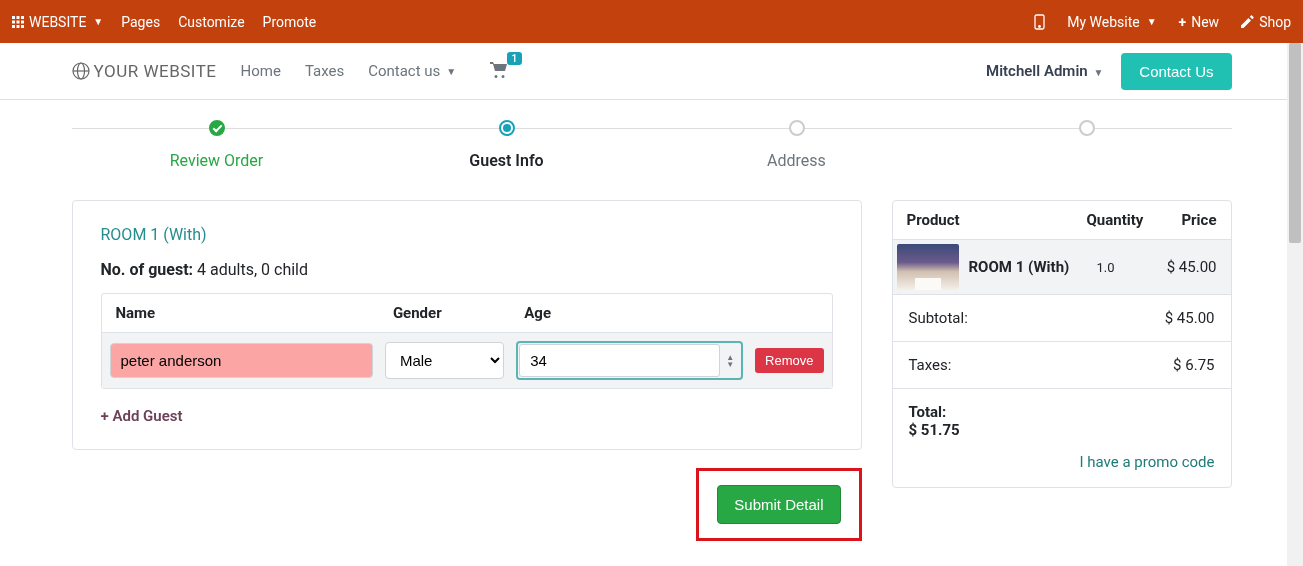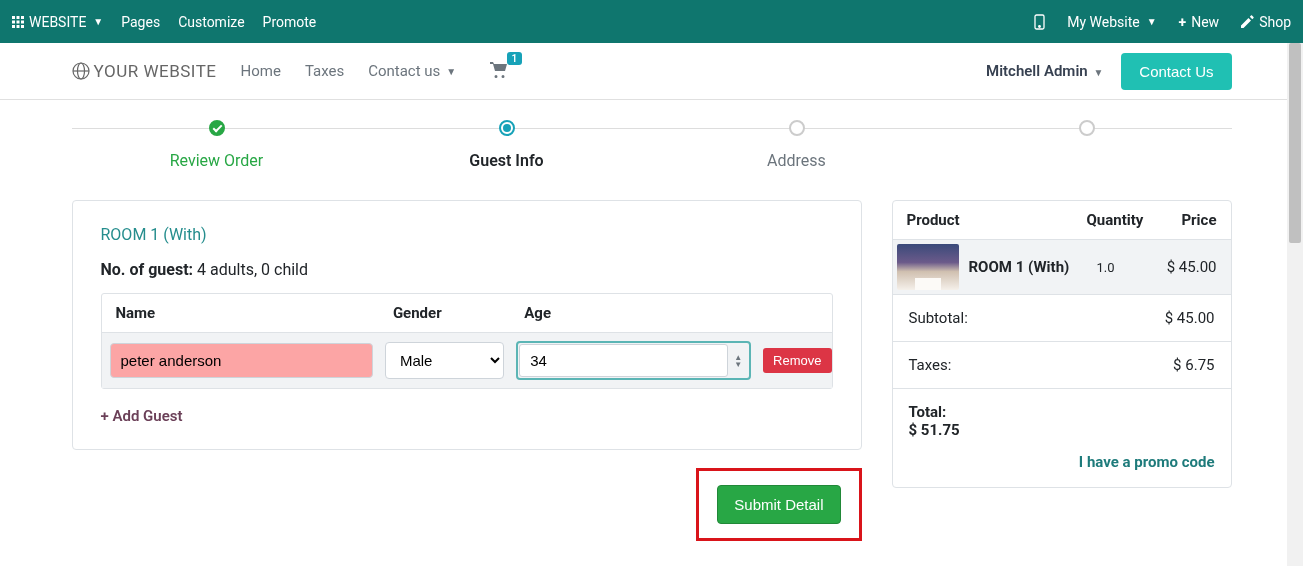--- a/index.html
+++ b/index.html
@@ -5,7 +5,7 @@
     * { box-sizing: border-box; margin: 0; padding: 0; }
     body { font-family: -apple-system, BlinkMacSystemFont, "Segoe UI", Roboto, sans-serif; font-size: 14px; color: #212529; background: #fff; }
     
-    .topbar { background: #0f766e; color: #fff; height: 43px; display: flex; align-items: center; padding: 0 12px; justify-content: space-between; }
+    .topbar { background: #c2410c; color: #fff; height: 43px; display: flex; align-items: center; padding: 0 12px; justify-content: space-between; }
     .topbar-left { display: flex; align-items: center; gap: 18px; }
     .topbar-right { display: flex; align-items: center; gap: 22px; }
     .topbar-item { color: #fff; font-size: 14px; display: flex; align-items: center; gap: 5px; cursor: pointer; }

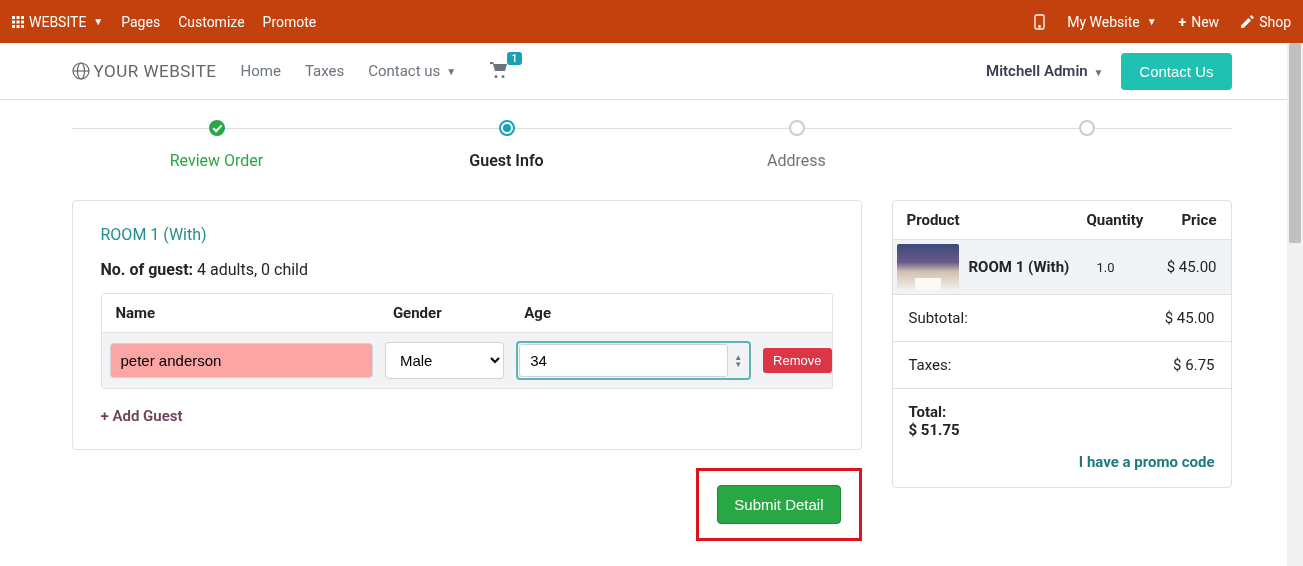--- a/index.html
+++ b/index.html
@@ -52,7 +52,7 @@
     .guest-table th { text-align: left; padding: 10px 14px; font-weight: 700; font-size: 15px; border-bottom: 1px solid #dee2e6; }
     .guest-table td { padding: 8px 6px; background: #f1f3f5; }
     .guest-table td:first-child { padding-left: 8px; }
-    .guest-table td:last-child { padding-right: 0; }
+    .guest-table td:last-child { padding-right: 8px; }
     .inp, .sel { width: 100%; padding: 8px 10px; border: 1px solid #ced4da; border-radius: 4px; font-size: 15px; background: #fff; }
     .inp-name { background: #fca5a5; }
     .inp-age-wrap { border: 2px solid #5bb5b5; border-radius: 4px; padding: 1px; display: flex; }

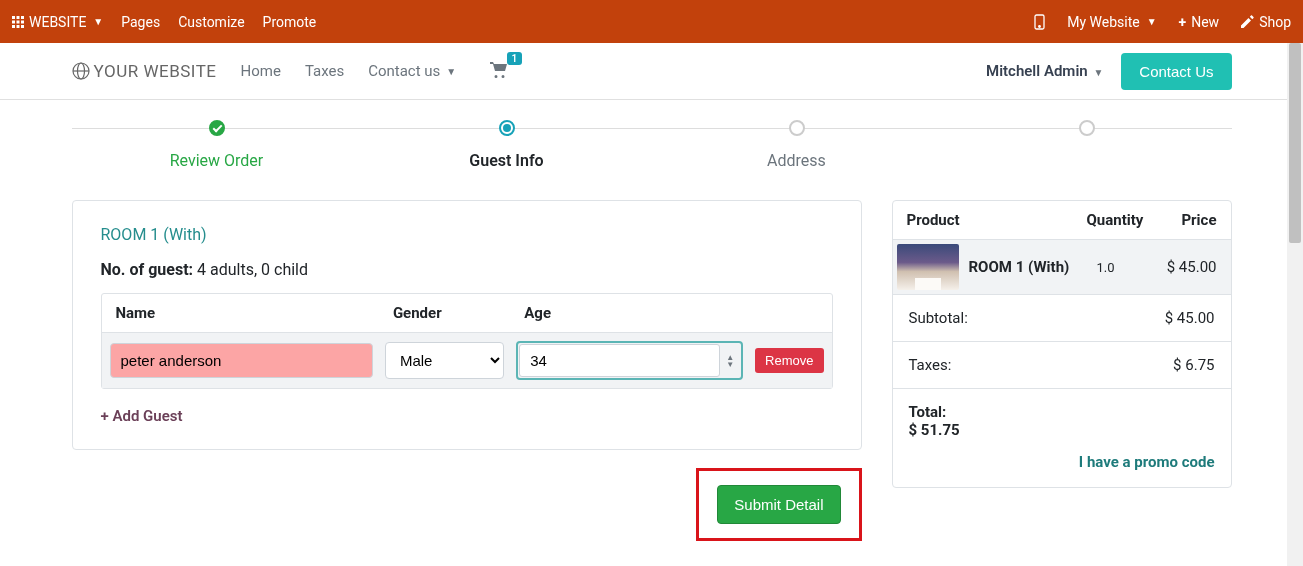--- a/index.html
+++ b/index.html
@@ -79,7 +79,7 @@
     .summary-row { display: flex; justify-content: space-between; padding: 14px 16px; font-size: 15px; border-bottom: 1px solid #dee2e6; }
     .summary-row.total { font-weight: 700; border-bottom: none; flex-direction: column; }
     .promo { text-align: right; padding: 0 16px 16px; }
-    .promo a { color: #1e7b7b; font-size: 15px; cursor: pointer; font-weight: bold; }
+    .promo a { color: #1e7b7b; font-size: 15px; cursor: pointer; }
     
     .scrollbar-v { position: fixed; right: 0; top: 43px; bottom: 0; width: 16px; background: #f1f1f1; }
     .scrollbar-thumb { position: absolute; left: 2px; right: 2px; top: 0; height: 200px; background: #c0c0c0; border-radius: 2px; }

